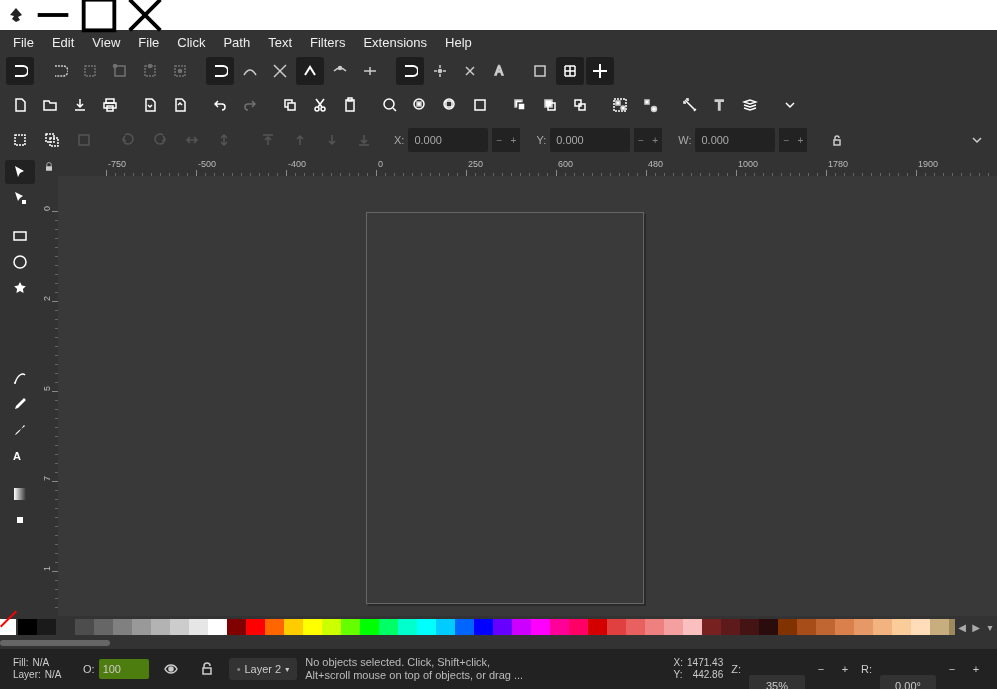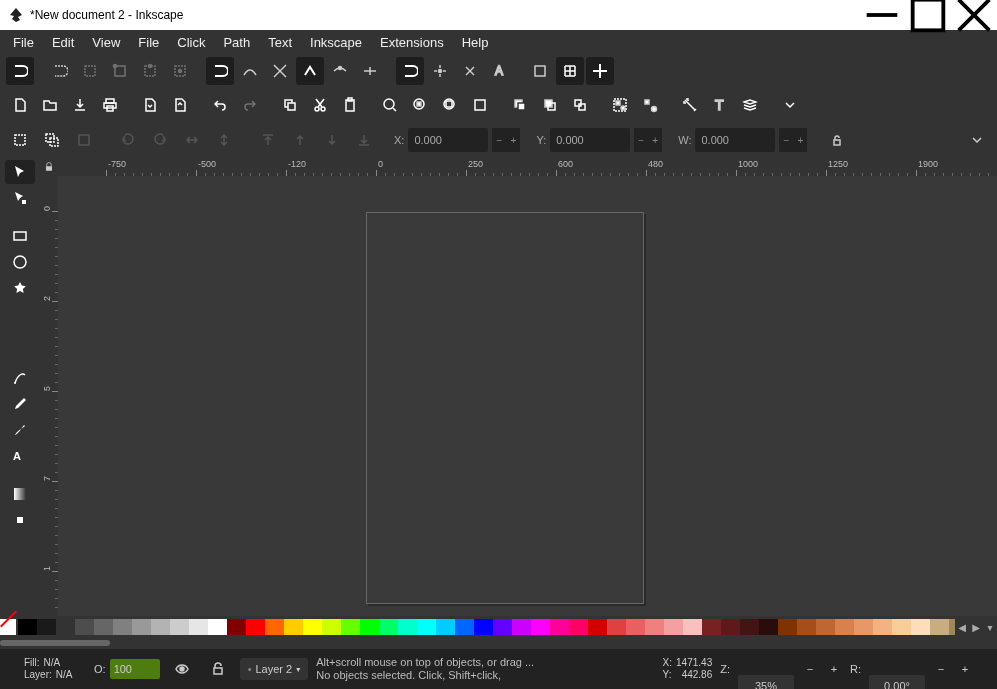--- a/index.html
+++ b/index.html
@@ -67,7 +67,6 @@
         <path d="M8 1 L14 8 L10 10 L12 13 L8 15 L4 12 L6 9 L2 8 Z" fill="#222"></path>
       </svg>
   </div>
-  <div class="title">*New document 2 - Inkscape</div>
   <div class="wbtn">
       <svg viewBox="0 0 12 12">
         <line x1="2" y1="6" x2="10" y2="6" stroke="#000"></line>

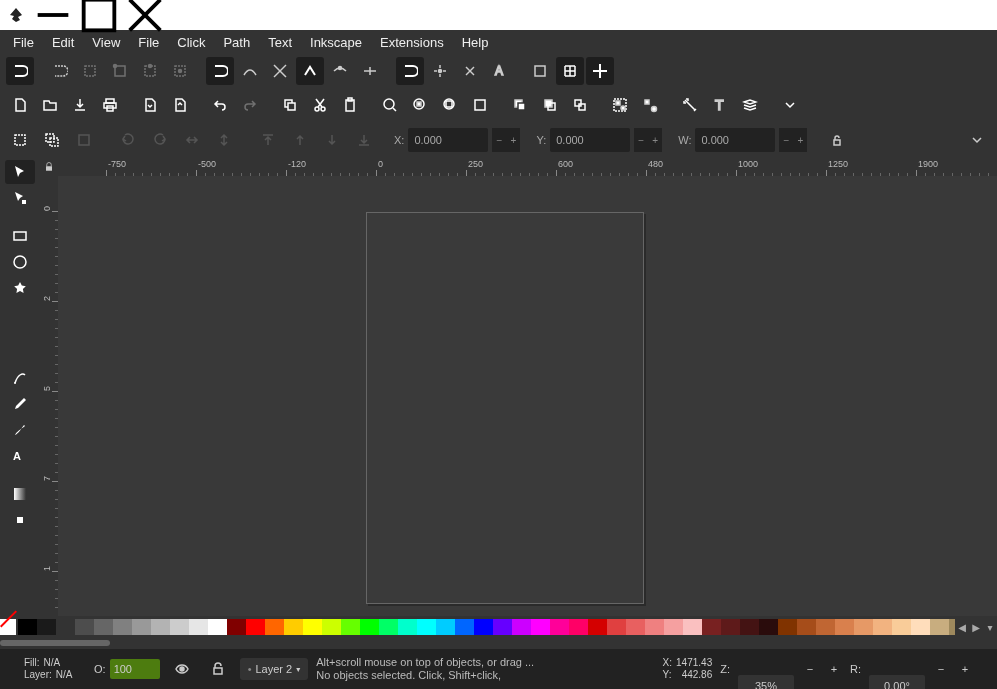--- a/index.html
+++ b/index.html
@@ -93,7 +93,7 @@
   <div class="mitem">Click</div>
   <div class="mitem">Path</div>
   <div class="mitem">Text</div>
-  <div class="mitem">Inkscape</div>
+  <div class="mitem">Filters</div>
   <div class="mitem">Extensions</div>
   <div class="mitem">Help</div>
 </div>

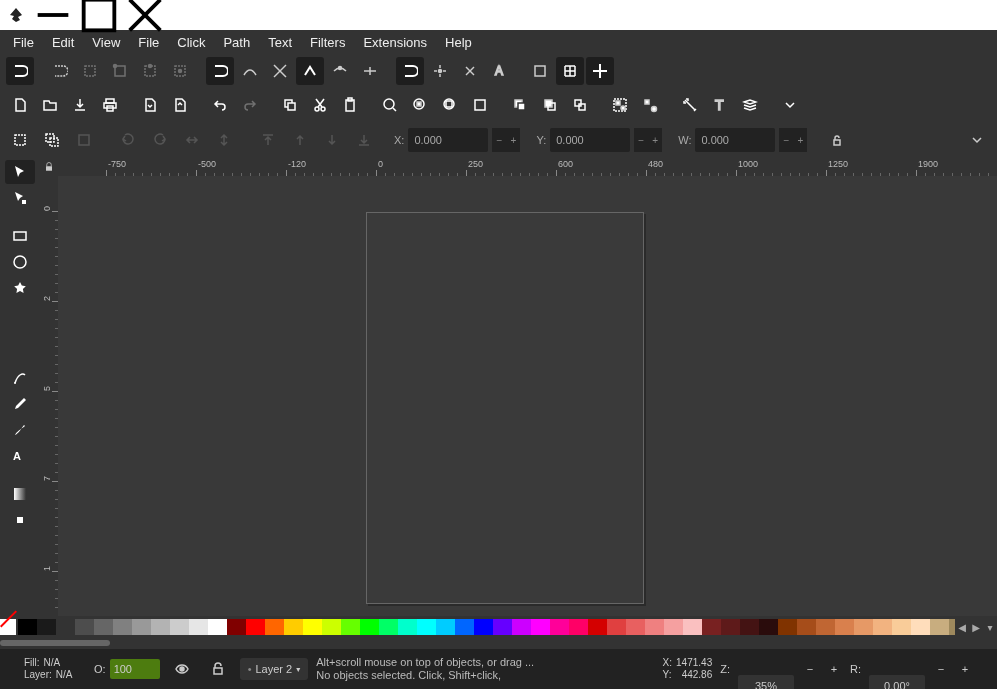--- a/index.html
+++ b/index.html
@@ -589,7 +589,7 @@
         <div class="minitick" style="left: 219px;"></div>
         <div class="tick" style="left: 228px;">
           <div class="ln"></div>
-          <div class="num">-120</div>
+          <div class="num">-400</div>
         </div>
         <div class="minitick" style="left: 237px;"></div>
         <div class="minitick" style="left: 246px;"></div>

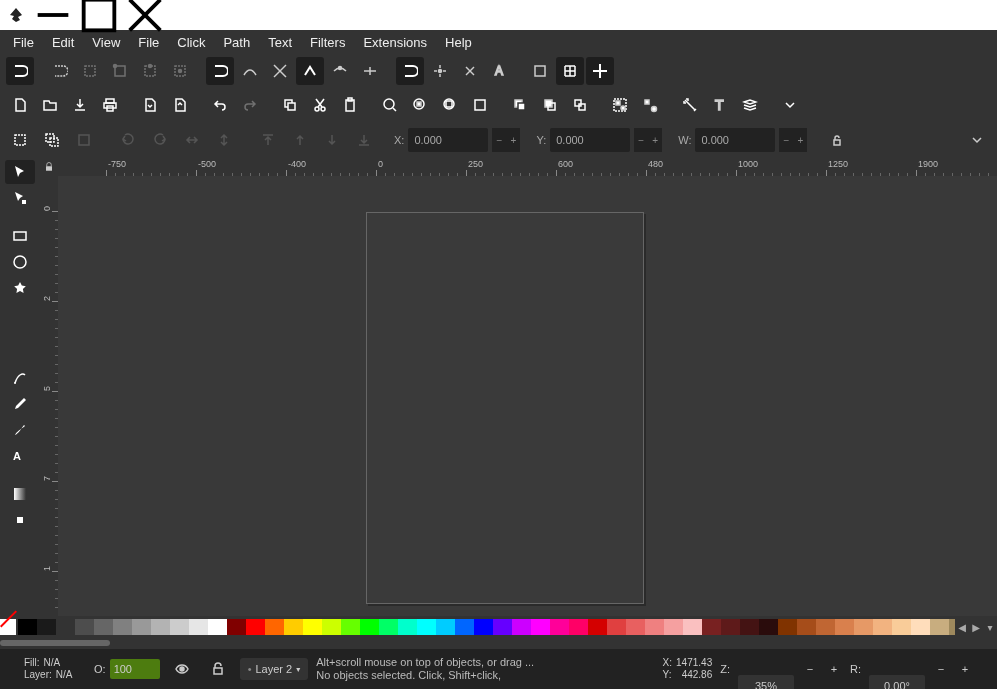--- a/index.html
+++ b/index.html
@@ -667,7 +667,7 @@
         <div class="minitick" style="left: 759px;"></div>
         <div class="tick" style="left: 768px;">
           <div class="ln"></div>
-          <div class="num">1250</div>
+          <div class="num">1780</div>
         </div>
         <div class="minitick" style="left: 777px;"></div>
         <div class="minitick" style="left: 786px;"></div>

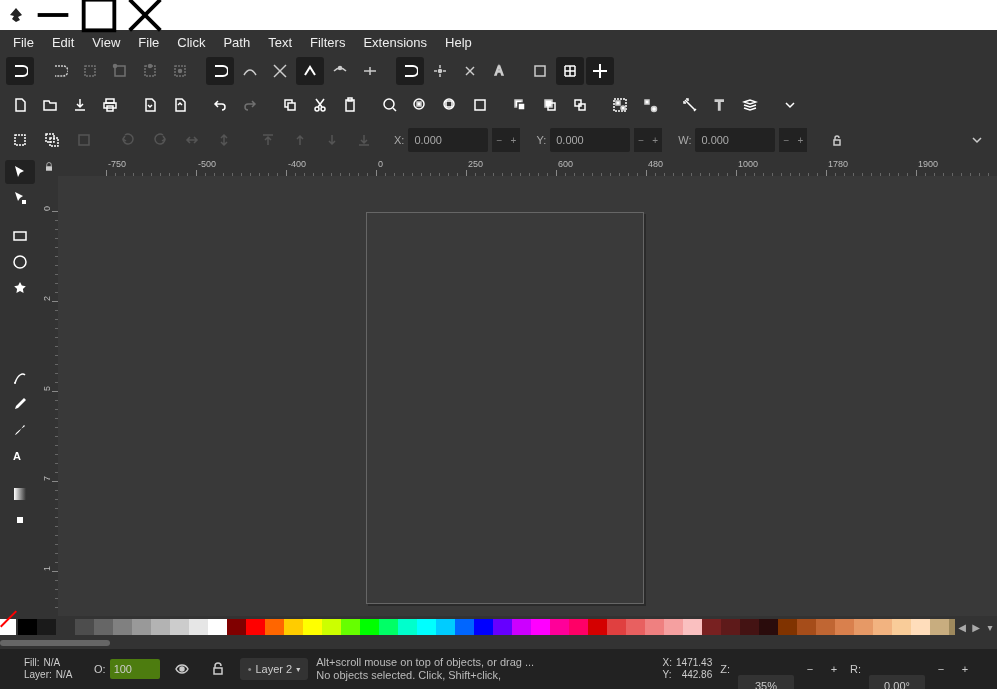--- a/index.html
+++ b/index.html
@@ -44,7 +44,7 @@
 .palette .chev { width:14px; display:flex; align-items:center; justify-content:center; color:#aaa; font-size:10px; }
 .hscroll { position:absolute; top:638px; left:0; width:120px; height:10px; background:#333; }
 .hscroll .thumb { position:absolute; left:0; top:2px; height:6px; width:110px; background:#666; border-radius:3px; }
-.status { position:absolute; bottom:0; left:0; right:0; height:40px; background:#222; display:flex; align-items:center; font-size:11px; color:#ccc; padding:0 24px; gap:8px; }
+.status { position:absolute; bottom:0; left:0; right:0; height:40px; background:#222; display:flex; align-items:center; font-size:11px; color:#ccc; padding:0 13px; gap:8px; }
 .status .fillstroke { display:flex; flex-direction:column; font-size:10px; line-height:12px; width:62px; }
 .status .fillstroke .row { display:flex; gap:4px; }
 .status .opacity { display:flex; align-items:center; gap:4px; }

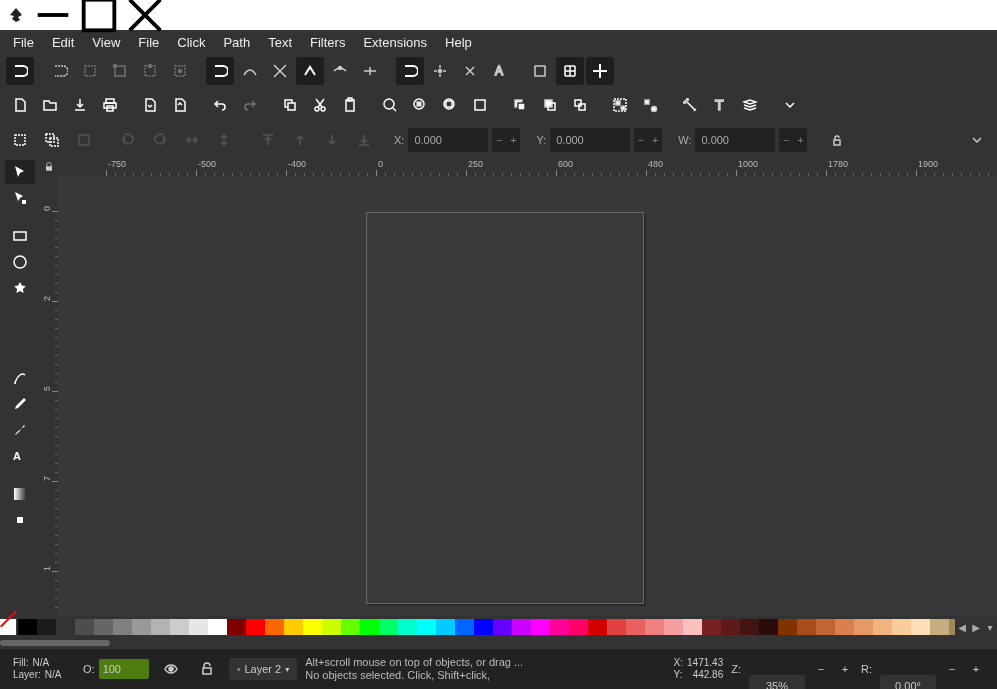--- a/index.html
+++ b/index.html
@@ -862,8 +862,8 @@
       <span style="font-size:8px">▾</span>
   </div>
   <div class="msg">
+    <div>No objects selected. Click, Shift+click,</div>
     <div>Alt+scroll mouse on top of objects, or drag ...</div>
-    <div>No objects selected. Click, Shift+click,</div>
   </div>
   <div class="coords">
     <div class="r">

